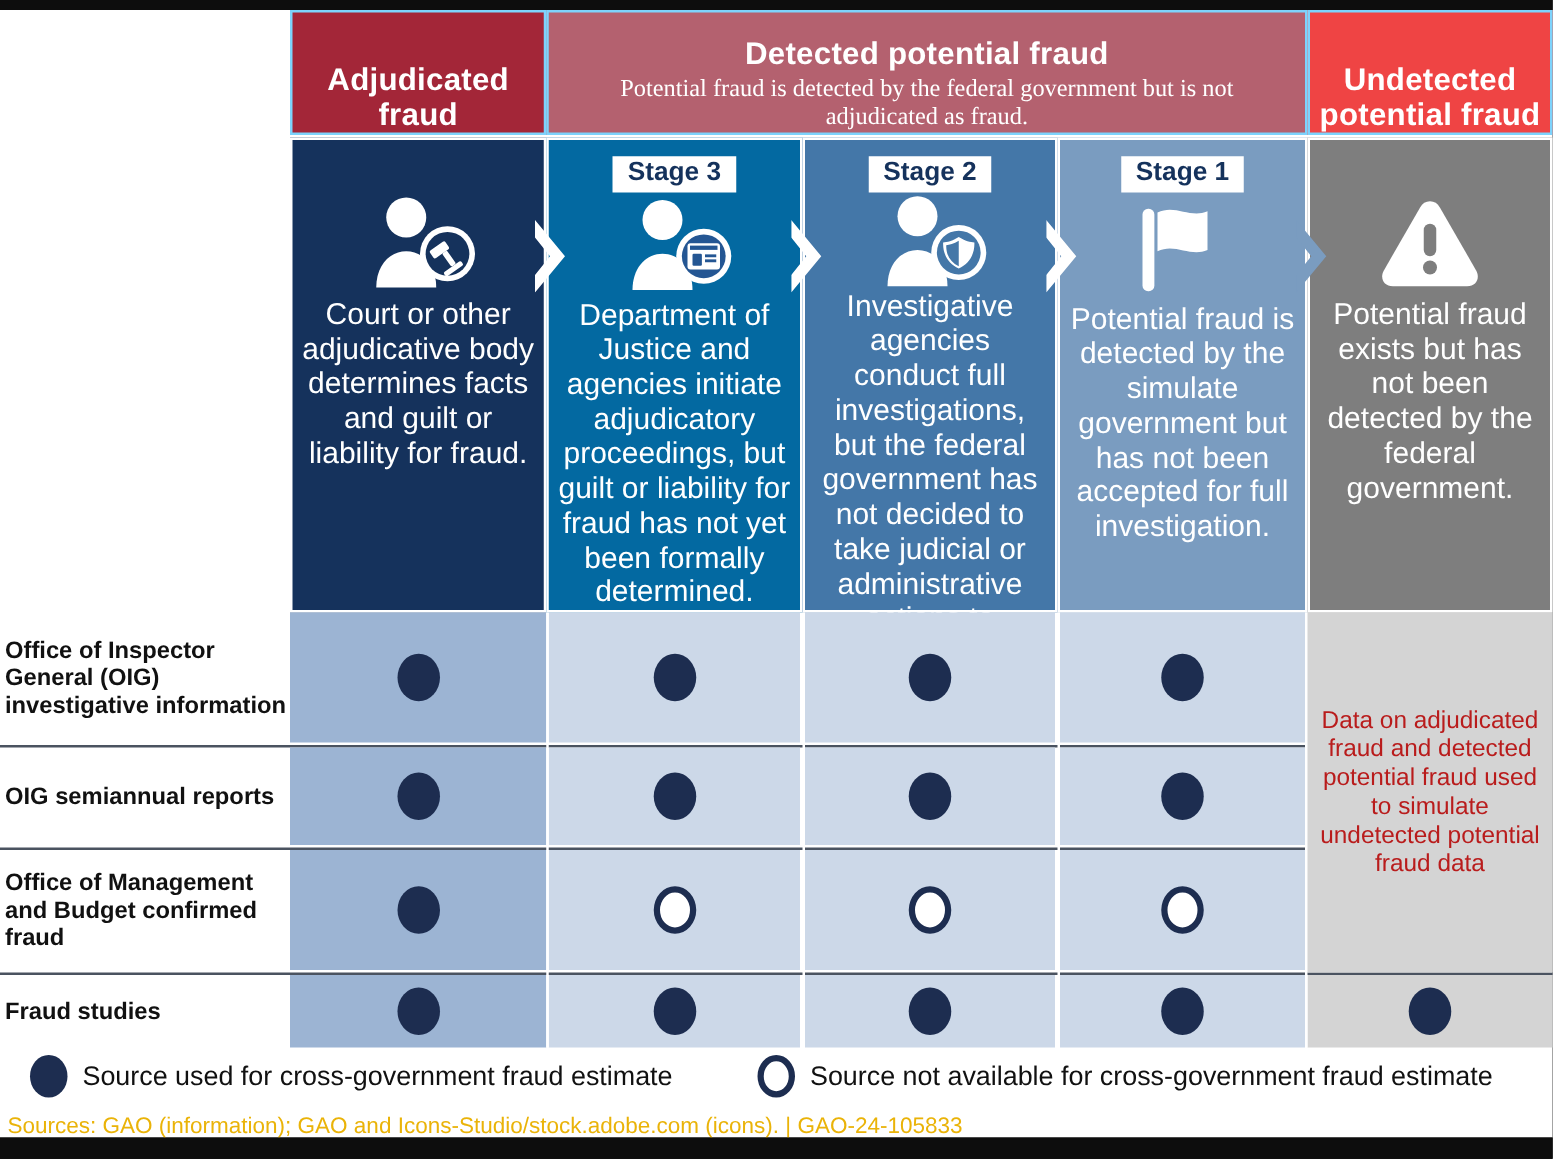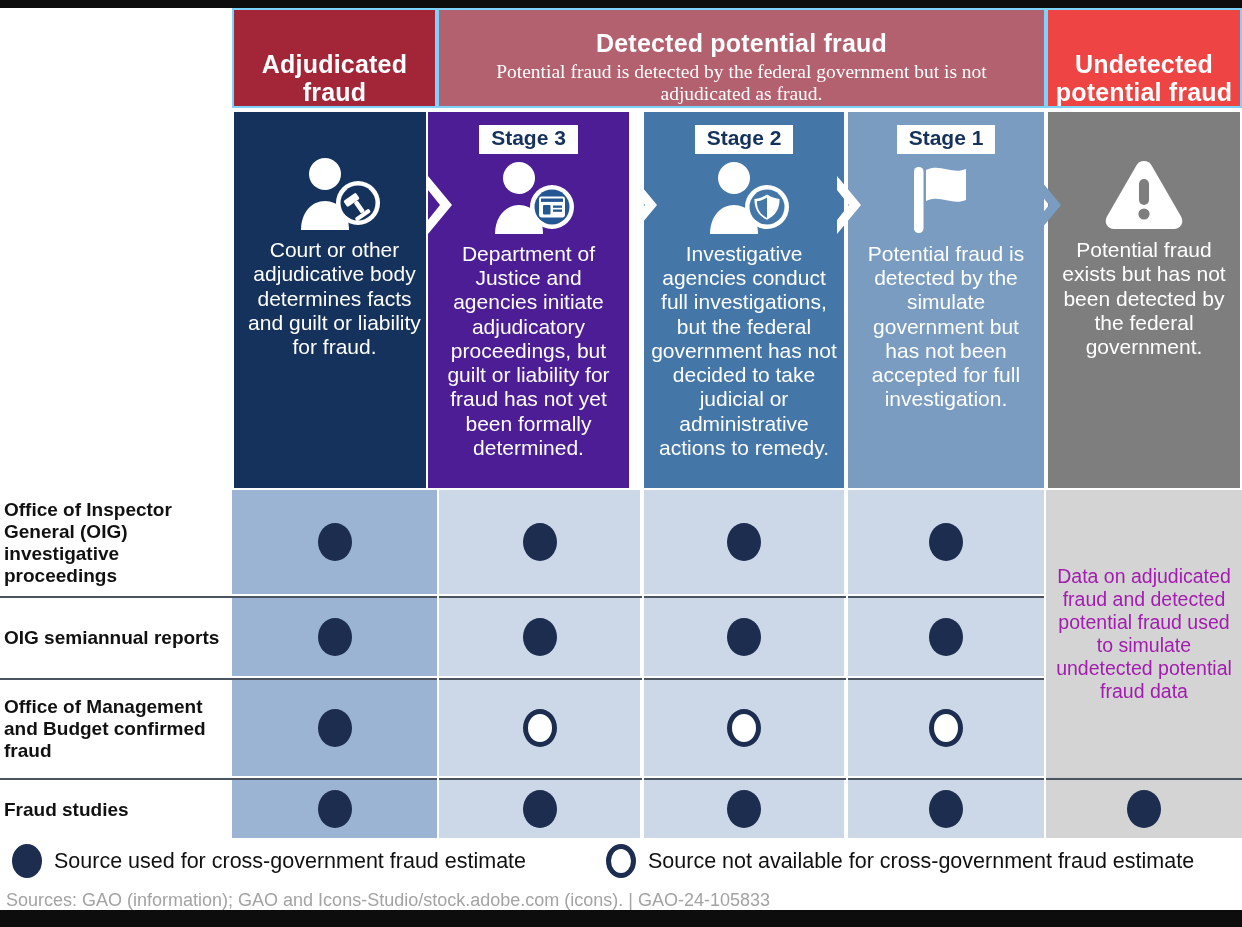--- a/index.html
+++ b/index.html
@@ -26,7 +26,7 @@
   .stage{position:absolute;box-sizing:border-box;border:2px solid #ffffff;
          display:flex;flex-direction:column;align-items:center;}
   #col-adjudicated{left:232px;top:110px;width:205px;height:380px;background:#15325c;}
-  #col-stage3{left:426px;top:110px;width:205px;height:380px;background:#4c1d95;}
+  #col-stage3{left:437px;top:110px;width:205px;height:380px;background:#0369a1;}
   #col-stage2{left:642px;top:110px;width:204px;height:380px;background:#4477a8;}
   #col-stage1{left:846px;top:110px;width:200px;height:380px;background:#7a9cc0;}
   #col-undetected{left:1046px;top:110px;width:196px;height:380px;background:#7e7e7e;}

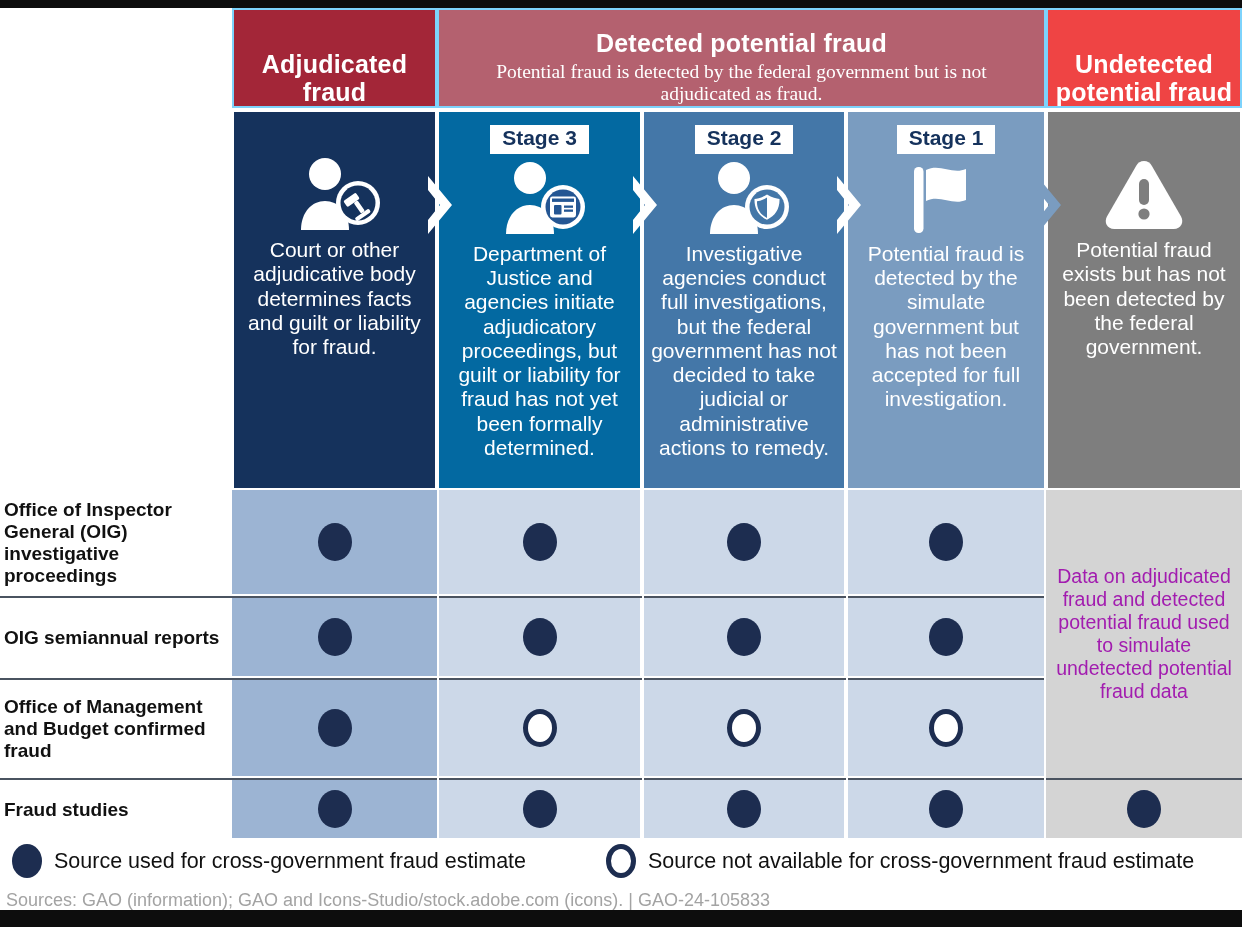--- a/index.html
+++ b/index.html
@@ -35,7 +35,7 @@
                font-size:21px;padding:1px 12px 3px;line-height:1.18;}
   .stage-badge-spacer{height:38px;}
   .icon-wrap{height:84px;display:flex;align-items:center;justify-content:center;margin-top:2px;}
-  .stage-desc{color:#ffffff;font-size:21px;line-height:1.155;text-align:center;
+  .stage-desc{color:#ffffff;font-size:24px;line-height:1.155;text-align:center;
               padding:0 7px;margin-top:2px;}
 
   

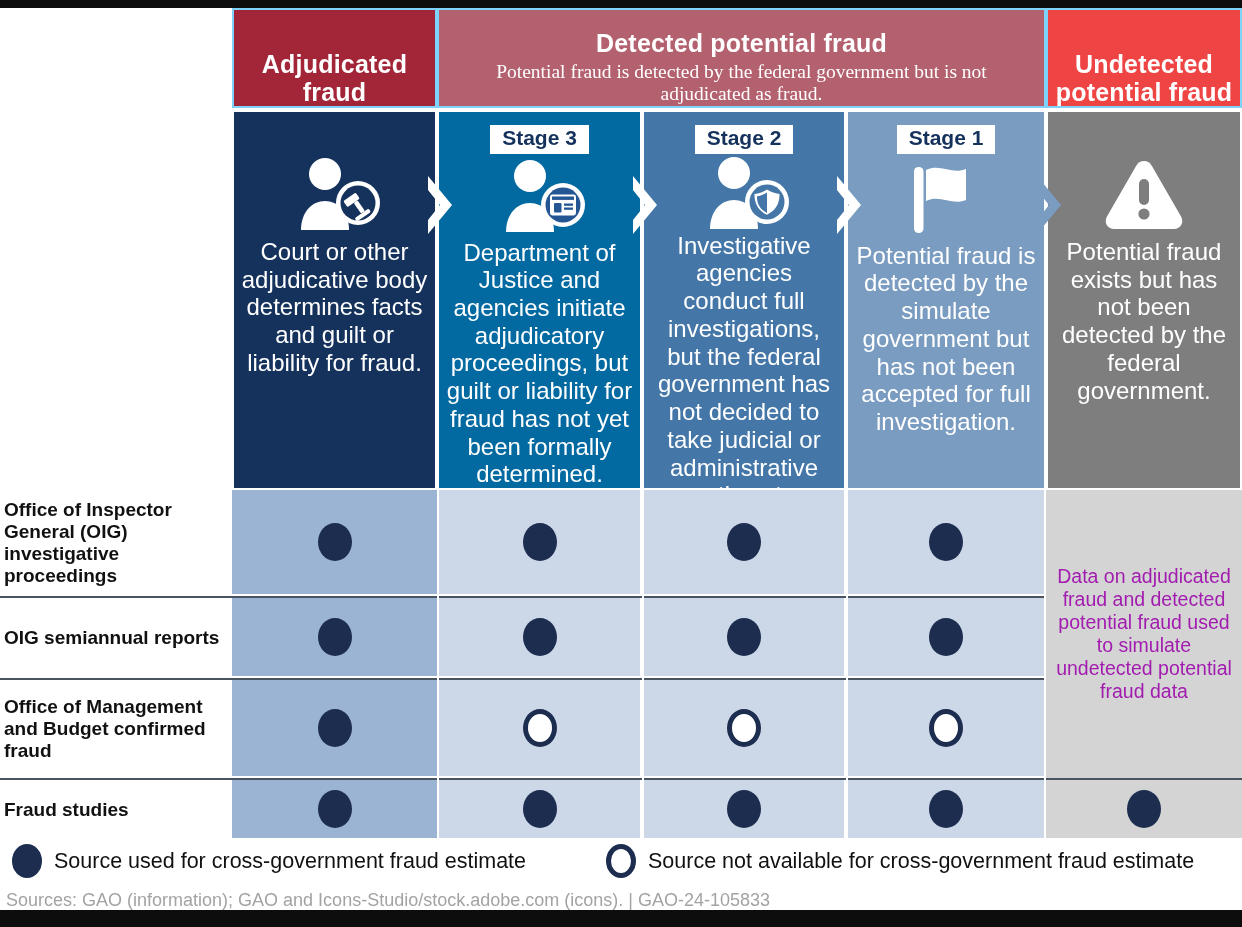--- a/index.html
+++ b/index.html
@@ -195,7 +195,7 @@
       </svg>
   </div>
 
-  <div class="mrow-label" style="top:492px;width:226px;height:102px;">Office of Inspector General (OIG) investigative proceedings</div>
+  <div class="mrow-label" style="top:492px;width:226px;height:102px;">Office of Inspector General (OIG) investigative information</div>
   <div class="mcell m-c1" style="left:232px;top:490px;width:205px;height:104px;">
     <div class="dot dot-filled"></div>
   </div>

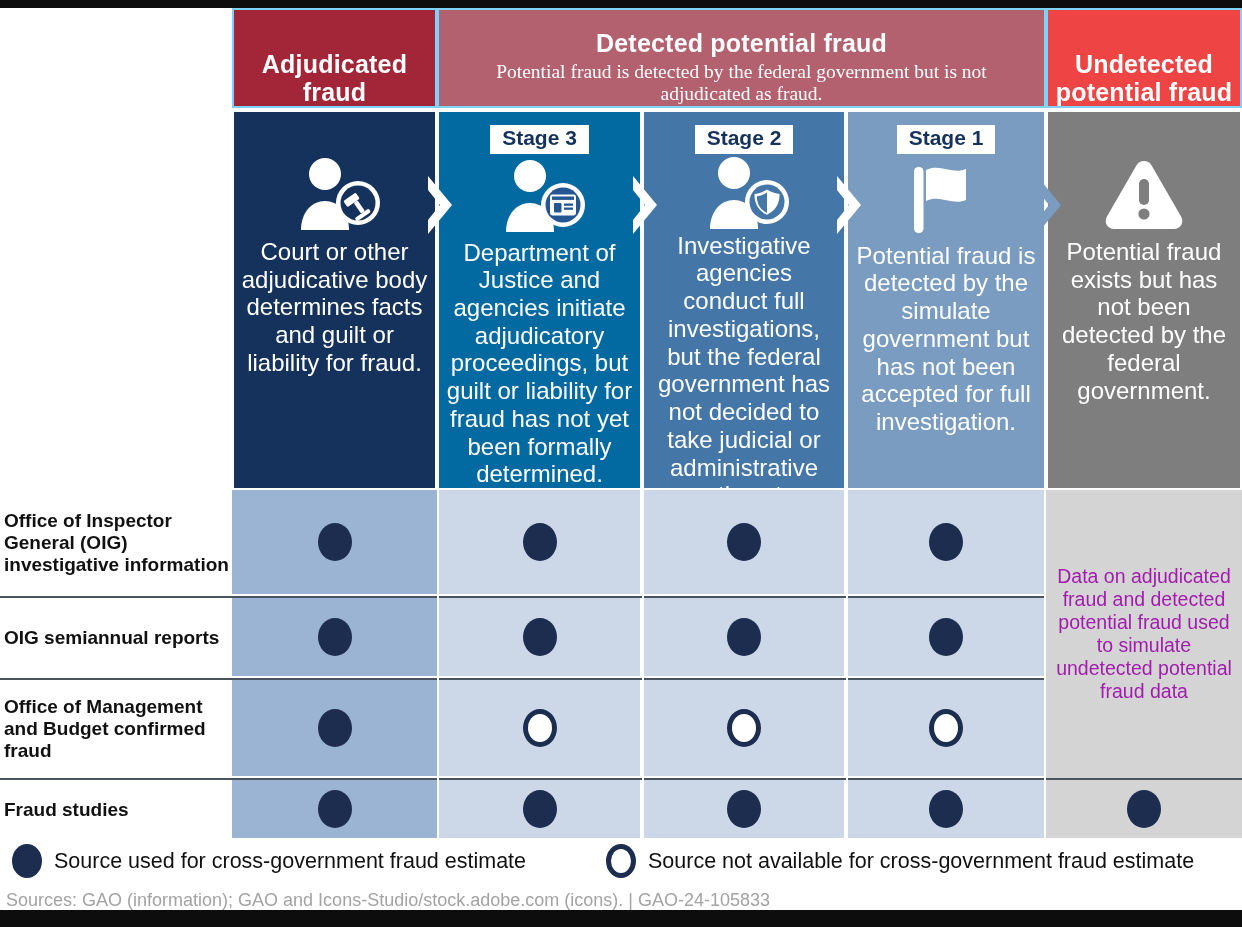--- a/index.html
+++ b/index.html
@@ -59,7 +59,7 @@
 
   .undet-note{position:absolute;left:1046px;top:490px;width:196px;height:288px;
               background:#d4d4d4;display:flex;align-items:center;justify-content:center;
-              text-align:center;color:#a21caf;font-size:19.5px;line-height:1.18;padding:0 2px;
+              text-align:center;color:#b91c1c;font-size:19.5px;line-height:1.18;padding:0 2px;
               box-sizing:border-box;}
 
   

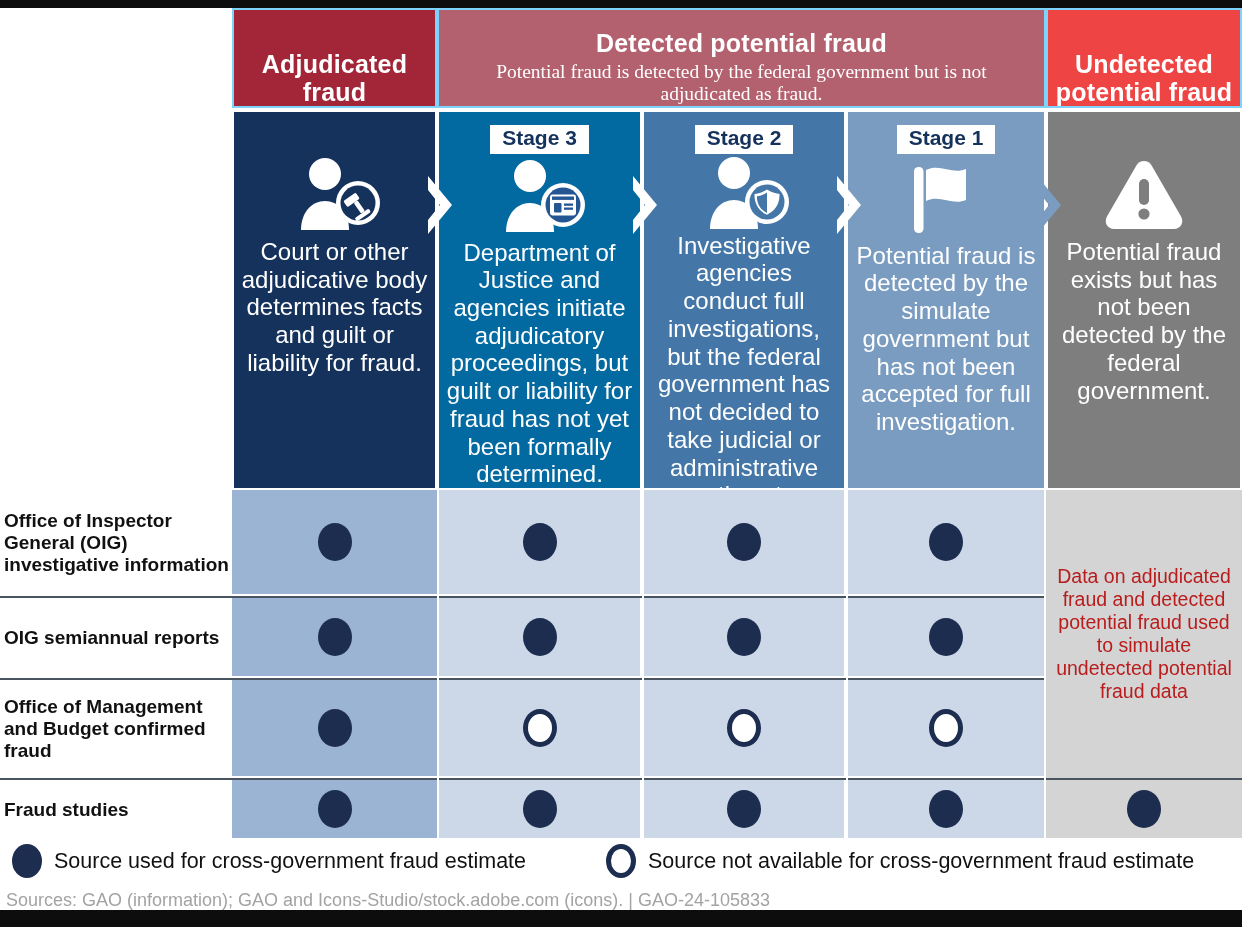--- a/index.html
+++ b/index.html
@@ -265,7 +265,7 @@
   <div class="undet-note">Data on adjudicated fraud and detected potential fraud used to simulate undetected potential fraud data</div>
 
   <div class="legend">
-    <div class="leg-item" style="left:12px;top:4px;text-align:right;">
+    <div class="leg-item" style="left:24px;top:4px;text-align:right;">
       <span class="leg-dot-filled"></span>
       <span>Source used for cross-government fraud estimate</span>
     </div>

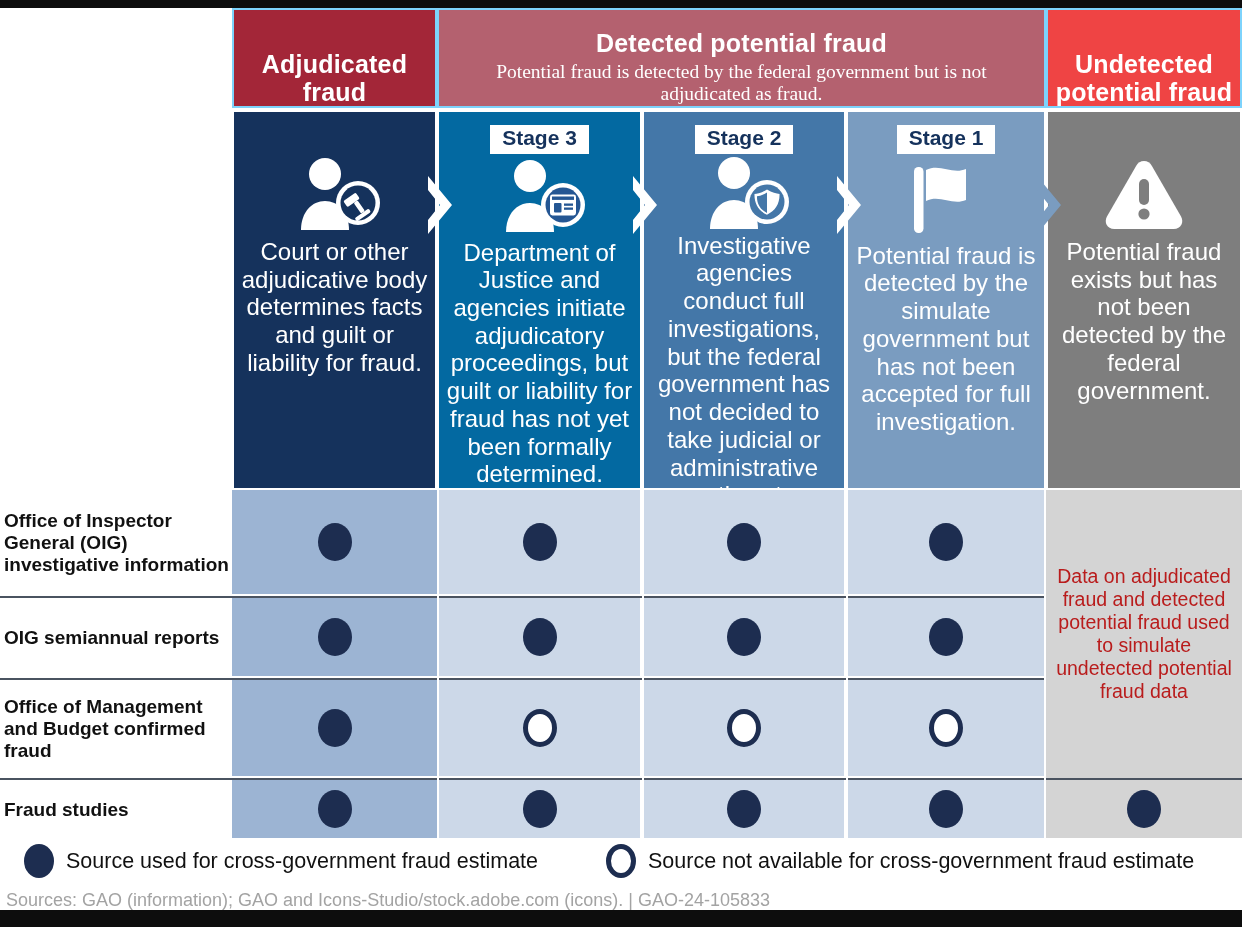--- a/index.html
+++ b/index.html
@@ -69,7 +69,7 @@
   .leg-dot-filled{width:30px;height:34px;border-radius:50%;background:#1d2d50;flex:none;}
   .leg-dot-open{width:30px;height:34px;border-radius:50%;background:#fff;
                 border:5px solid #1d2d50;box-sizing:border-box;flex:none;}
-  .sources{position:absolute;left:6px;top:890px;font-size:18px;color:#a3a3a3;
+  .sources{position:absolute;left:6px;top:890px;font-size:18px;color:#eab308;
            white-space:nowrap;}
   .botbar{position:absolute;left:0;top:910px;width:1242px;height:17px;background:#0d0d0d;}
   .topbar{position:absolute;left:0;top:0;width:1242px;height:8px;background:#0d0d0d;}

